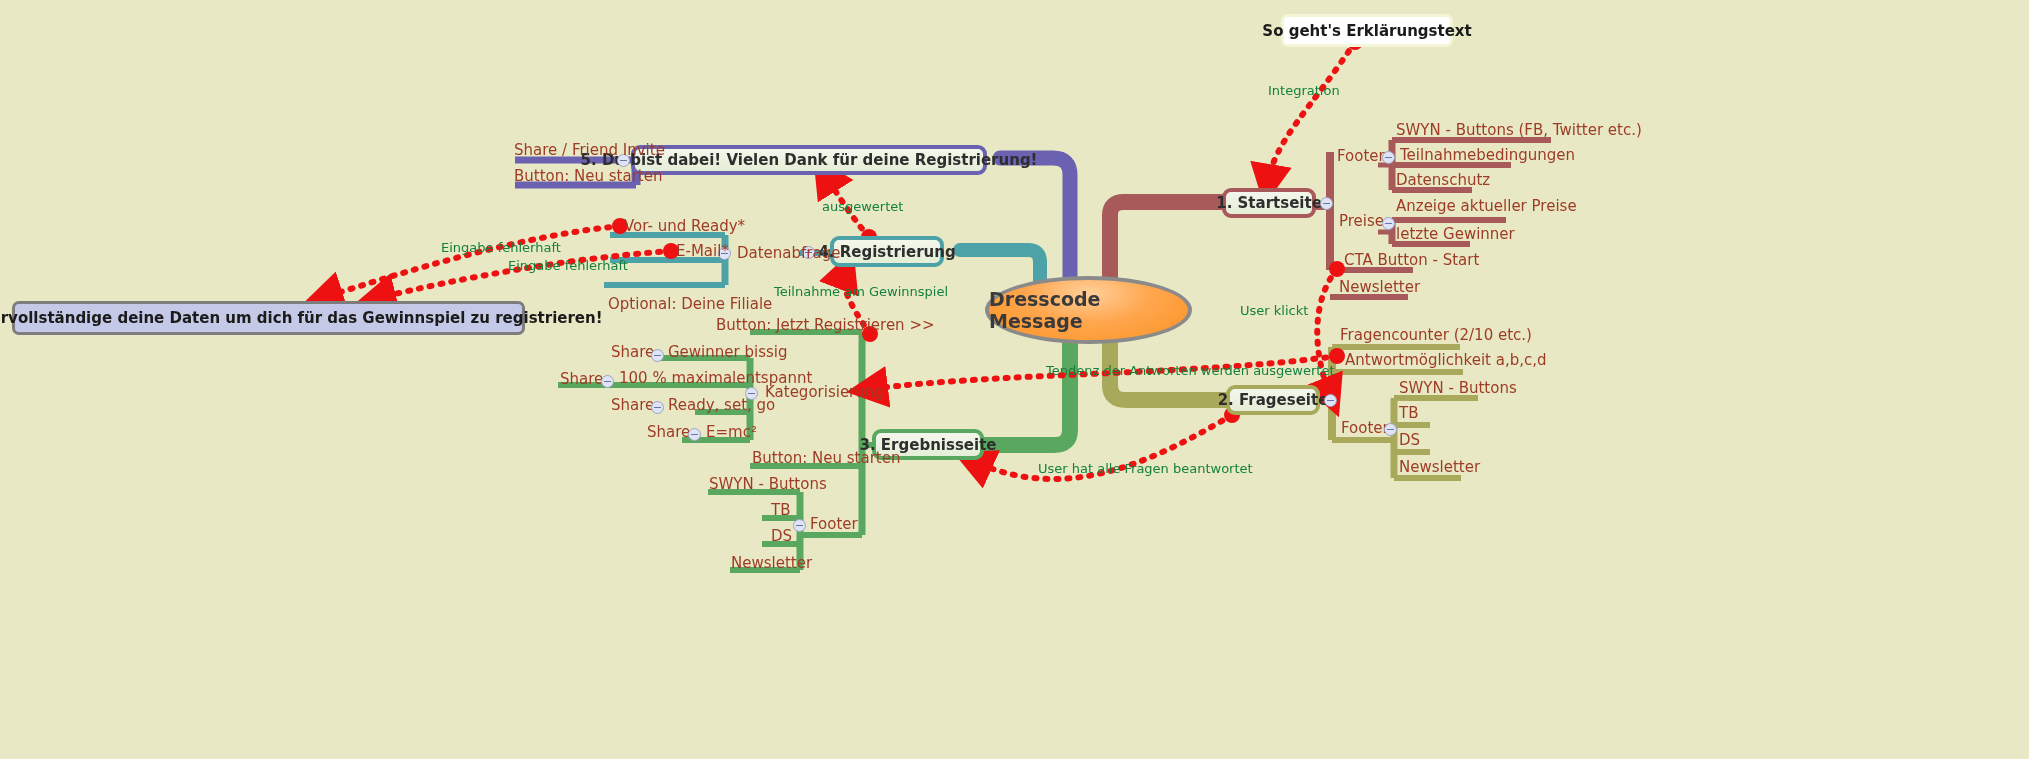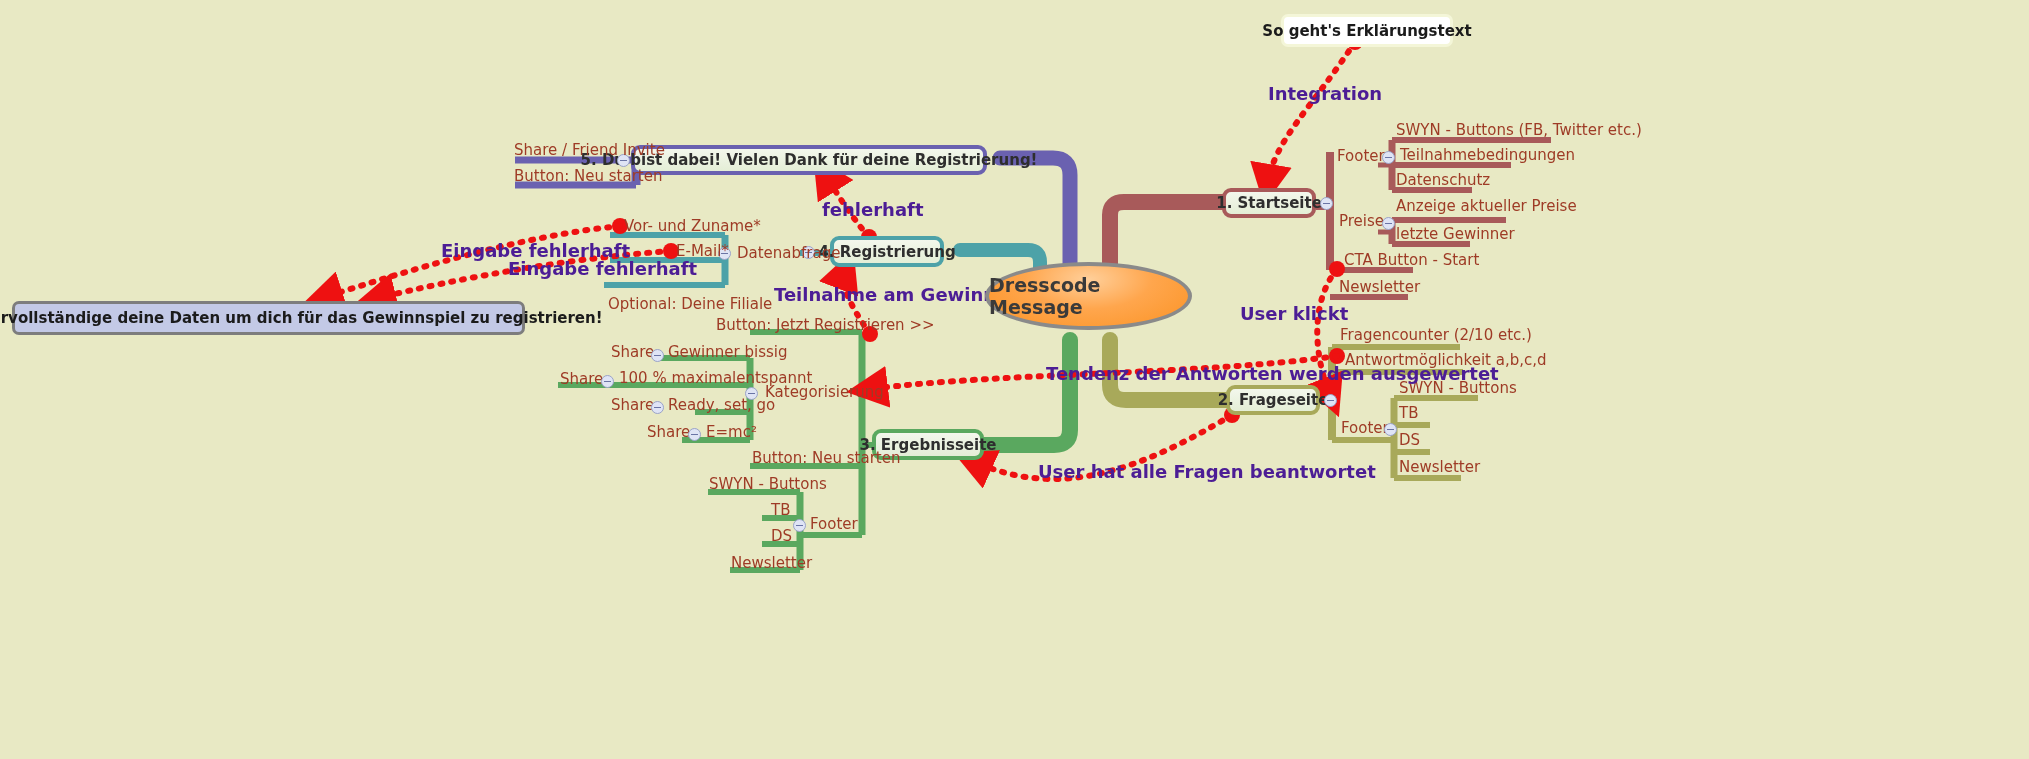--- a/index.html
+++ b/index.html
@@ -84,7 +84,7 @@
     content:"";position:absolute;left:2px;top:5px;width:7px;height:1px;background:#6a74a5;
   }
   .reltext{
-    position:absolute;color:#4c1d95;font-size:18px;white-space:nowrap;font-weight:bold;
+    position:absolute;color:#15803d;font-size:13px;white-space:nowrap;
   }
 </style>
 </head>

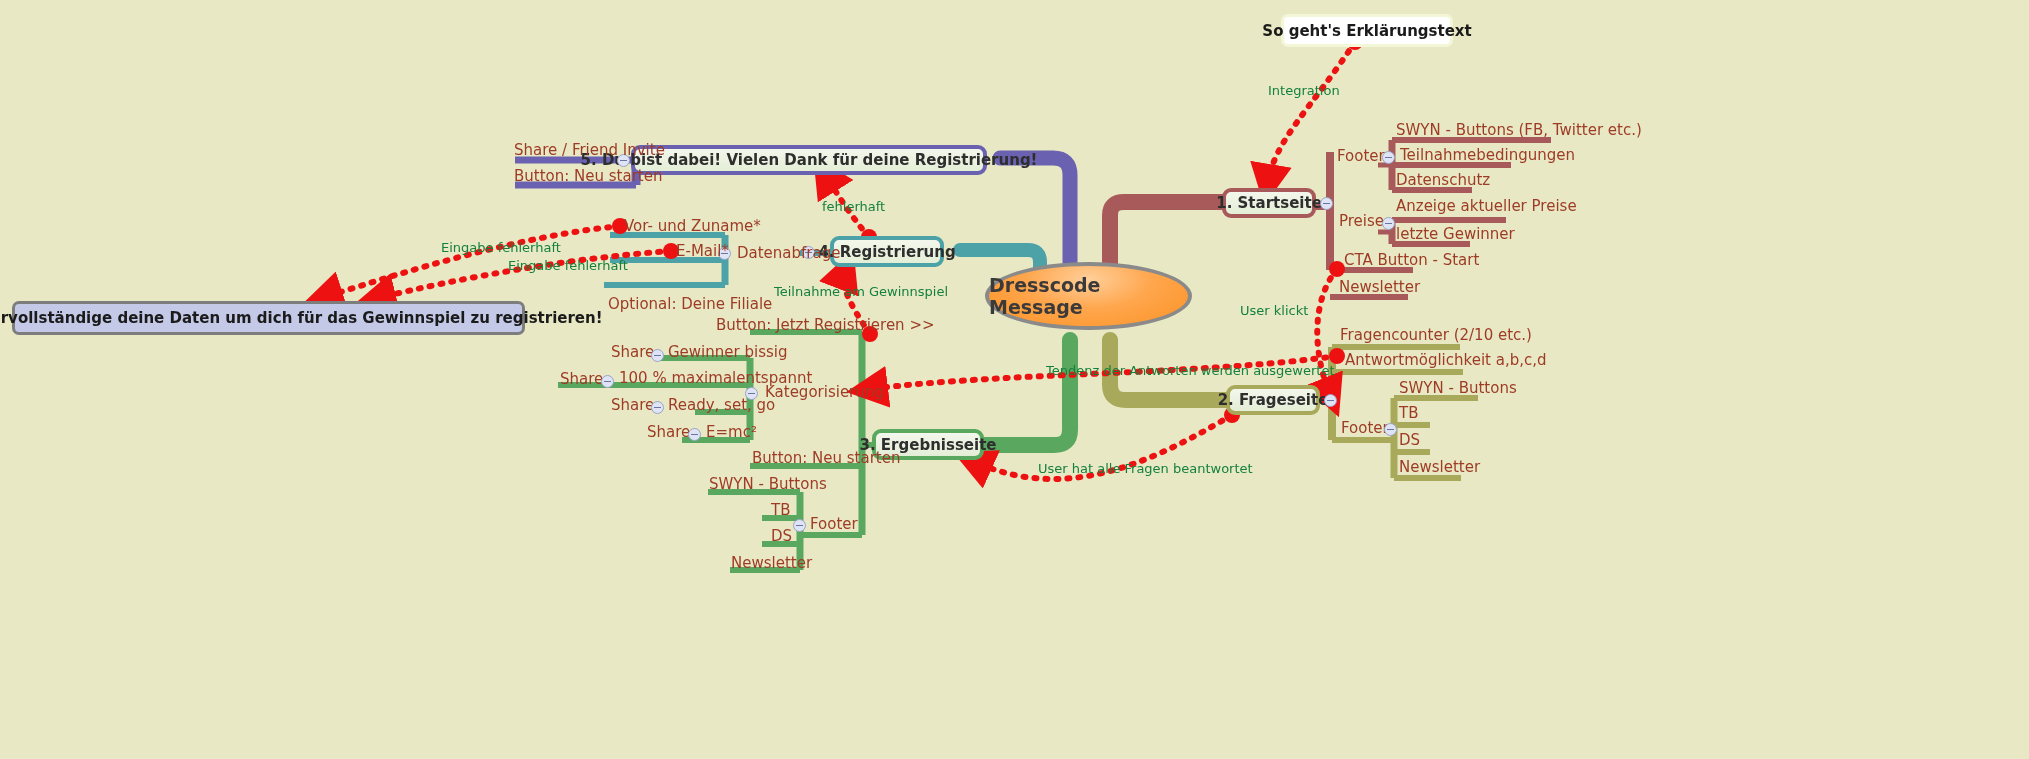--- a/index.html
+++ b/index.html
@@ -282,7 +282,7 @@
   <div class="reltext" style="left:1038px;top:461px;">User hat alle Fragen beantwortet</div>
   <div class="reltext" style="left:1046px;top:363px;">Tendenz der Antworten werden ausgewertet</div>
   <div class="reltext" style="left:774px;top:284px;text-align:right;">Teilnahme am Gewinnspiel</div>
-  <div class="reltext" style="left:822px;top:199px;">fehlerhaft</div>
+  <div class="reltext" style="left:822px;top:199px;">ausgewertet</div>
   <div class="reltext" style="left:441px;top:240px;">Eingabe fehlerhaft</div>
   <div class="reltext" style="left:508px;top:258px;">Eingabe fehlerhaft</div>
 

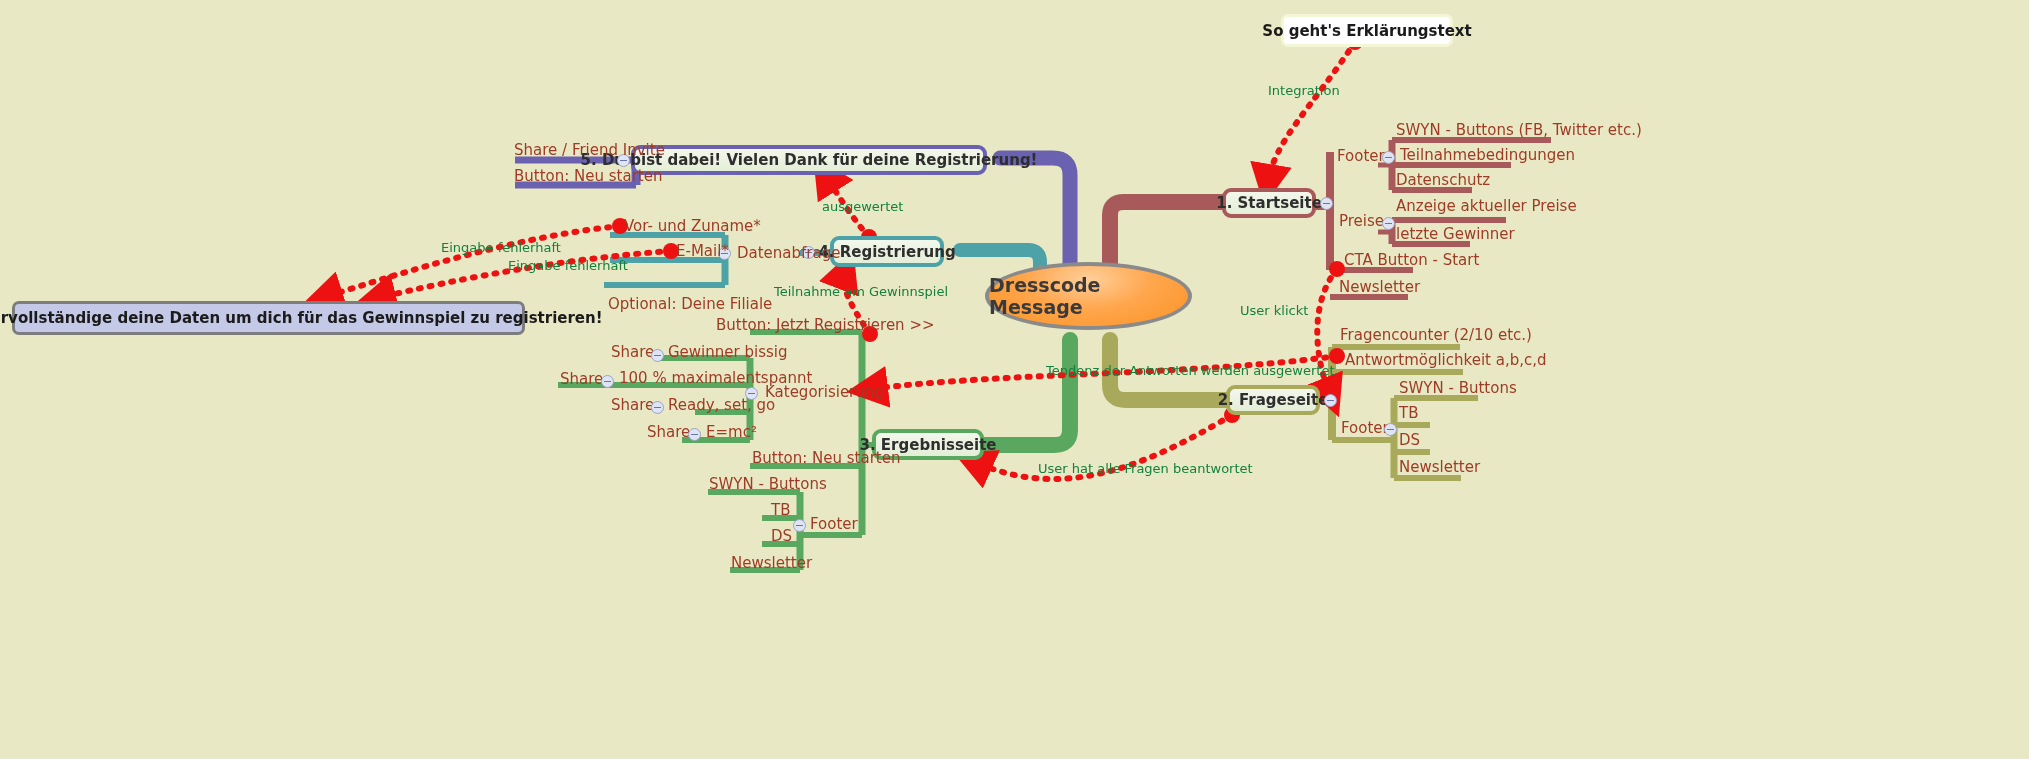--- a/index.html
+++ b/index.html
@@ -220,7 +220,7 @@
 
   <div class="branch-lbl" style="left:737px;top:244px;">Datenabfrage</div>
   <span class="toggle" style="left:718px;top:247px;"></span>
-  <div class="leaf" style="left:624px;top:218px;">Vor- und Zuname*</div>
+  <div class="leaf" style="left:624px;top:218px;">Vor- und Ready*</div>
   <div class="leaf" style="left:676px;top:243px;">E-Mail*</div>
   <div class="leaf" style="left:608px;top:268px;margin-top:28px;">Optional: Deine Filiale</div>
 

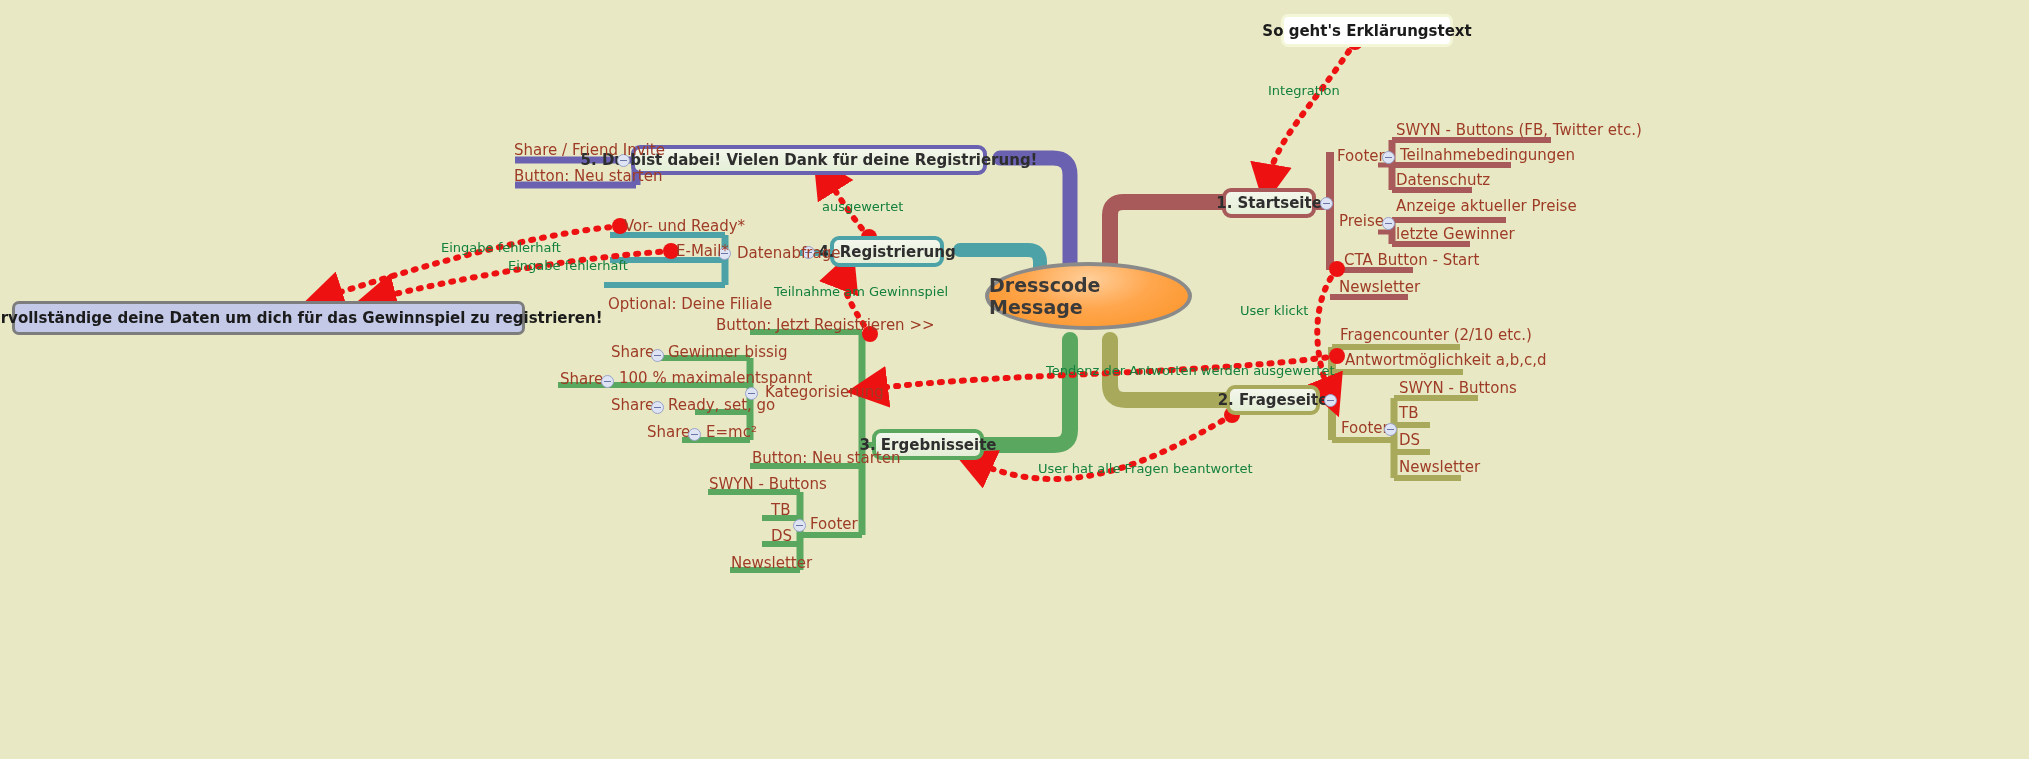--- a/index.html
+++ b/index.html
@@ -47,7 +47,7 @@
   
   #central{
     position:absolute;
-    left:985px;top:262px;width:207px;height:68px;
+    left:985px;top:276px;width:207px;height:68px;
     border-radius:50%;
     background:radial-gradient(ellipse at 50% 22%,#ffcf9a 0%,#ffa64d 45%,#fb9324 100%);
     border:4px solid #8a8a8a;

